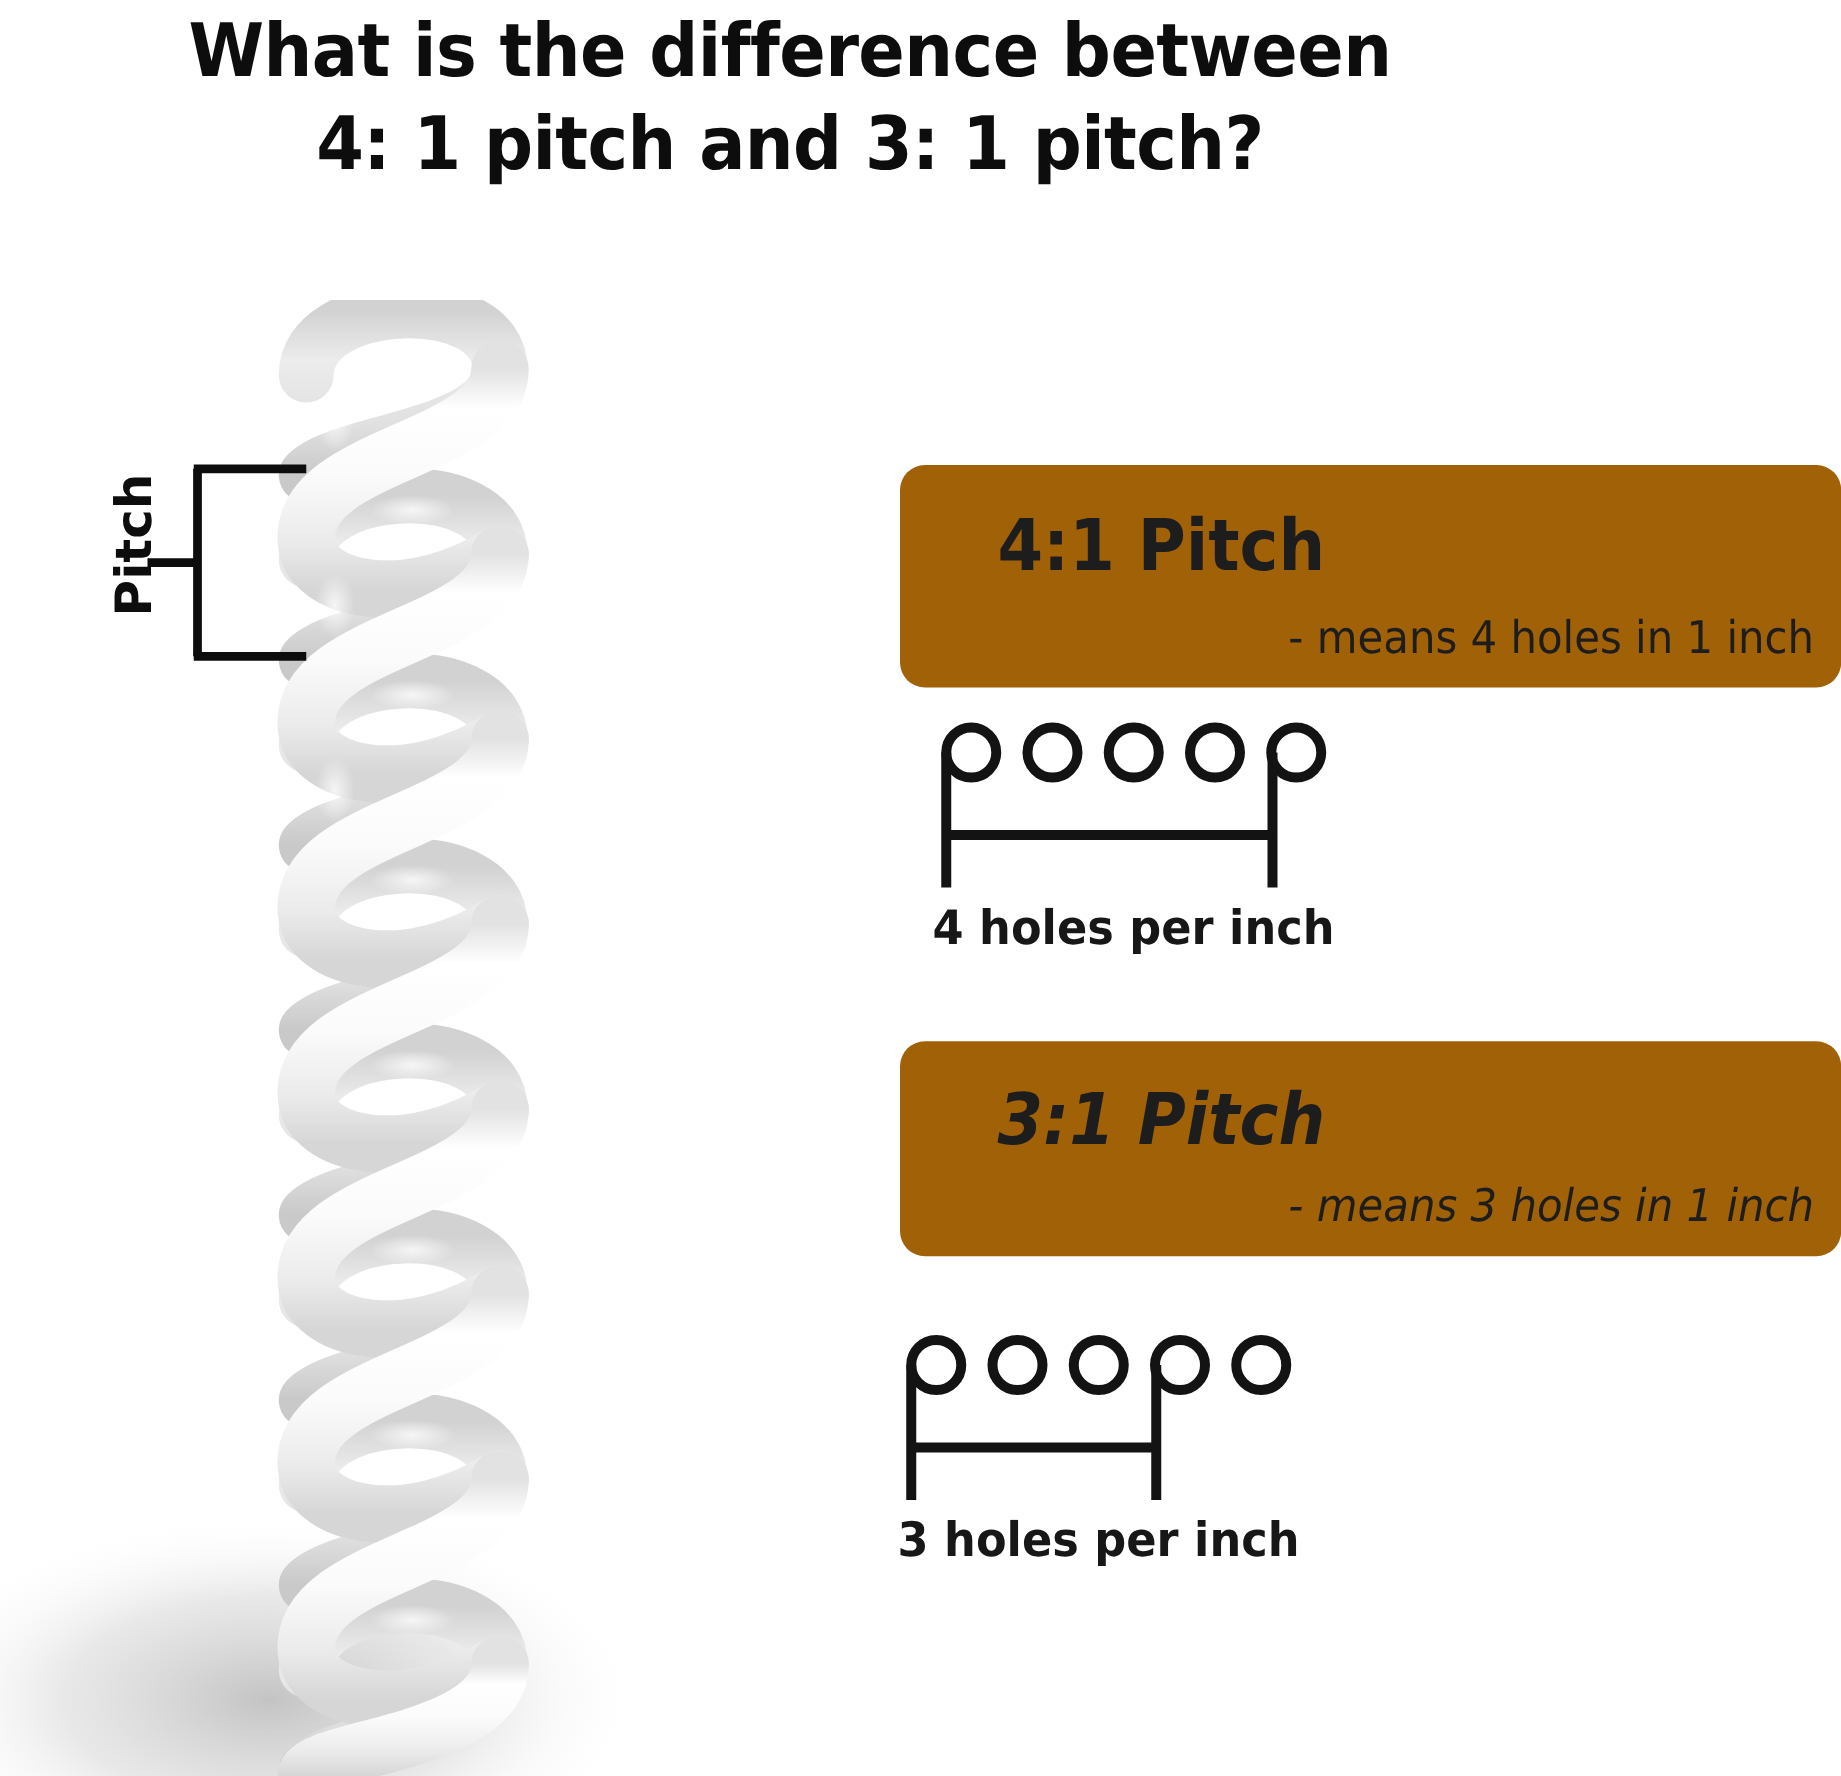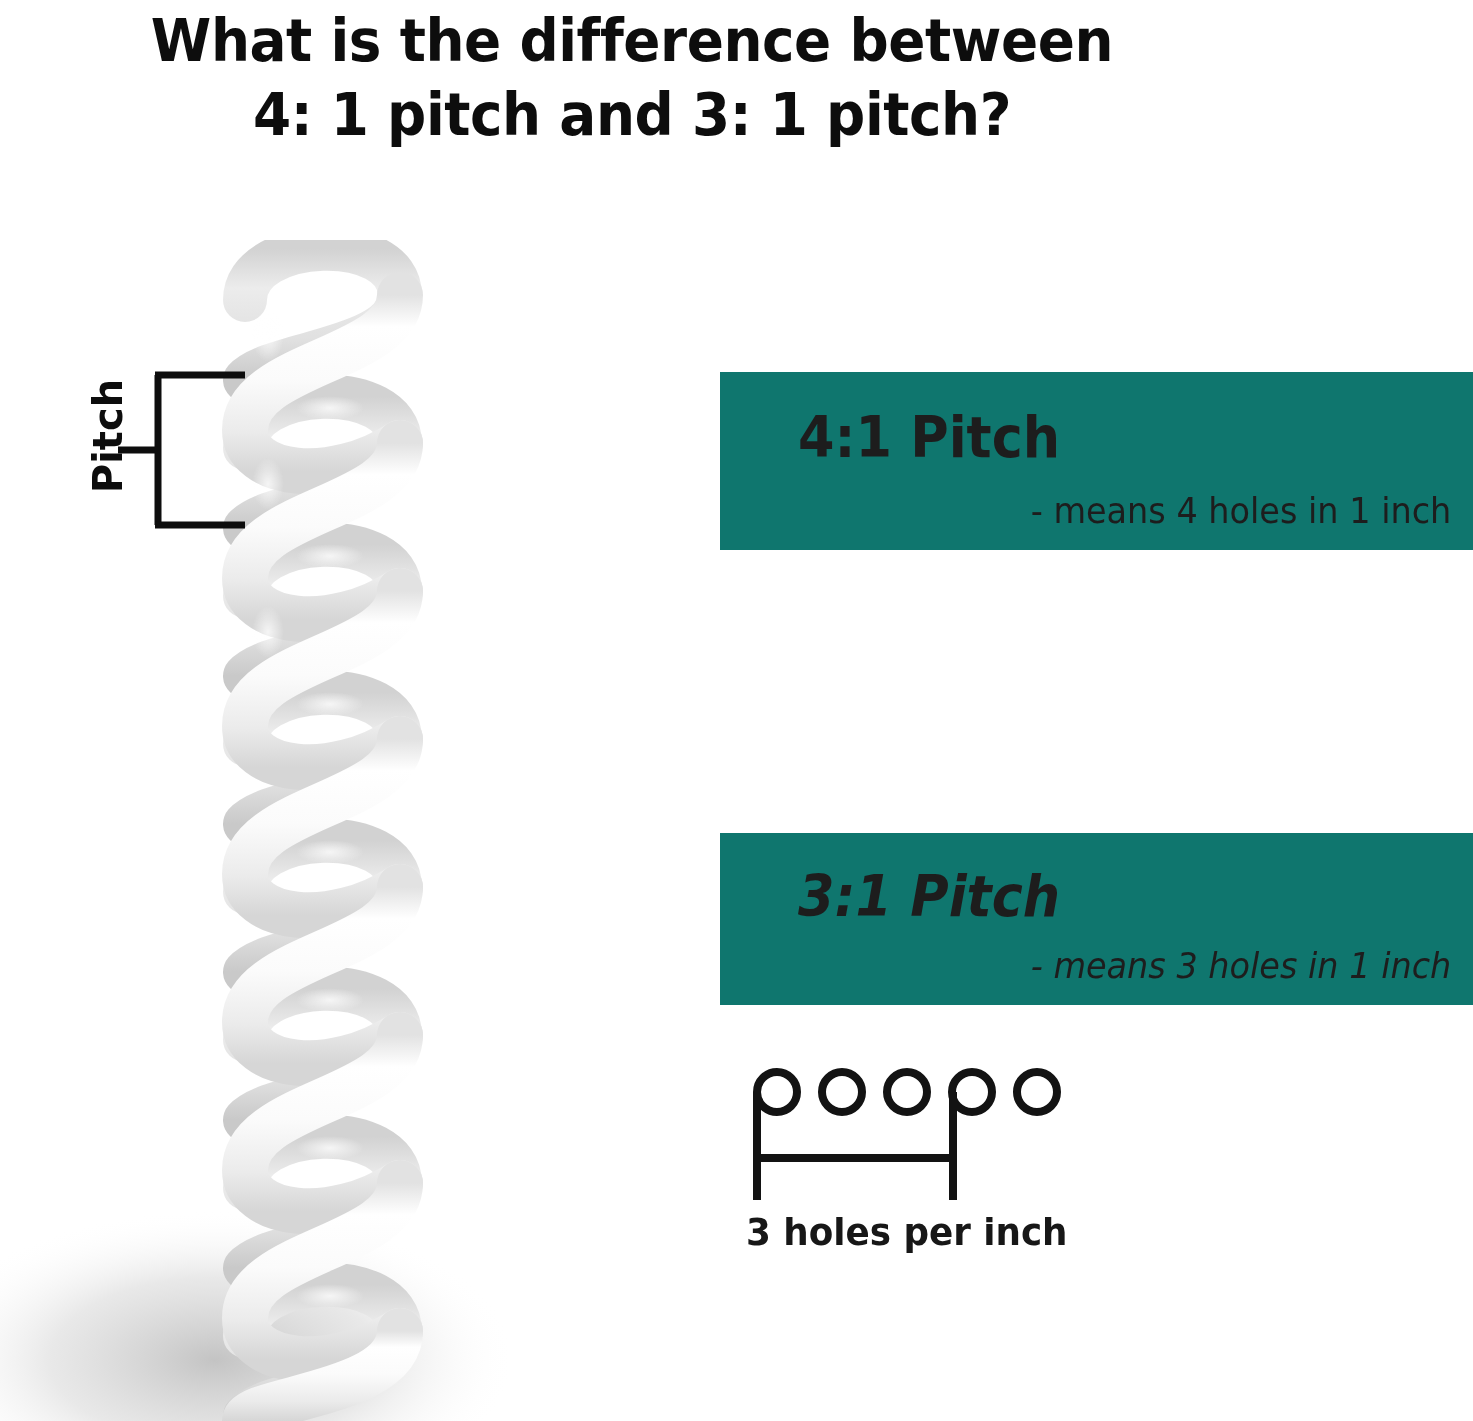--- a/index.html
+++ b/index.html
@@ -73,7 +73,8 @@
   
   .banner {
     position: absolute;
-    background: #0f766e;
+    background: #a16207;
+    border-radius: 20px;
   }
   .banner-title {
     position: absolute;

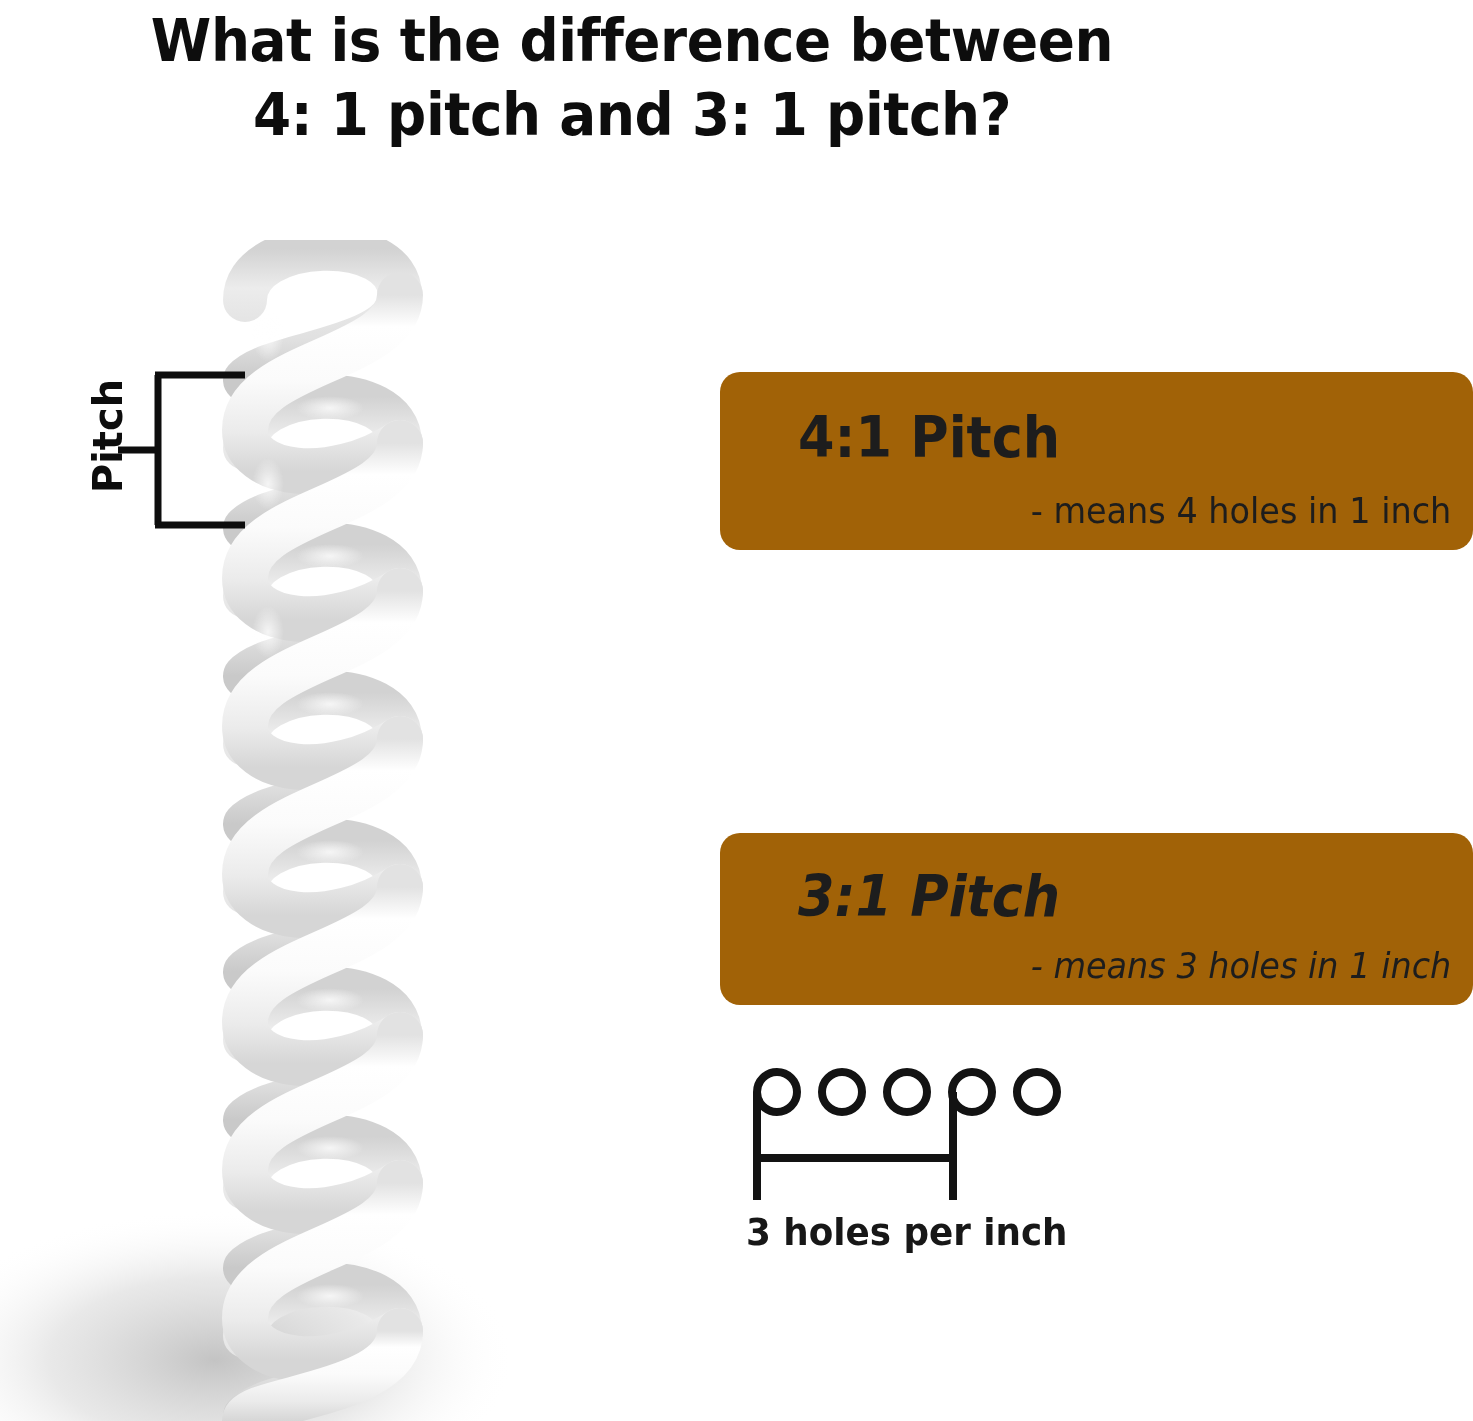--- a/index.html
+++ b/index.html
@@ -216,6 +216,23 @@
     <div class="banner-sub" style="top:118px;">- means 4 holes in 1 inch</div>
   </div>
 
+  <div class="holes-diagram" style="left:740px; top:570px; width:340px; height:150px;">
+    <svg class="holes-svg" width="340" height="150" viewBox="0 0 340 150">
+      <g stroke="#131313" stroke-width="8" fill="none">
+        <circle cx="37" cy="32" r="20"></circle>
+        <circle cx="102" cy="32" r="20"></circle>
+        <circle cx="167" cy="32" r="20"></circle>
+        <circle cx="232" cy="32" r="20"></circle>
+        <circle cx="297" cy="32" r="20"></circle>
+      </g>
+      <g stroke="#131313" stroke-width="8" fill="none" stroke-linecap="butt">
+        <line x1="17" y1="32" x2="17" y2="140"></line>
+        <line x1="278" y1="32" x2="278" y2="140"></line>
+        <line x1="17" y1="98" x2="278" y2="98"></line>
+      </g>
+    </svg>
+    <div class="holes-caption" style="top:150px;">4 holes per inch</div>
+  </div>
 
   <div class="banner" style="left:720px; top:833px; width:753px; height:172px;font-style:italic;">
     <div class="banner-title" style="left:78px; top:30px;">3:1 Pitch</div>

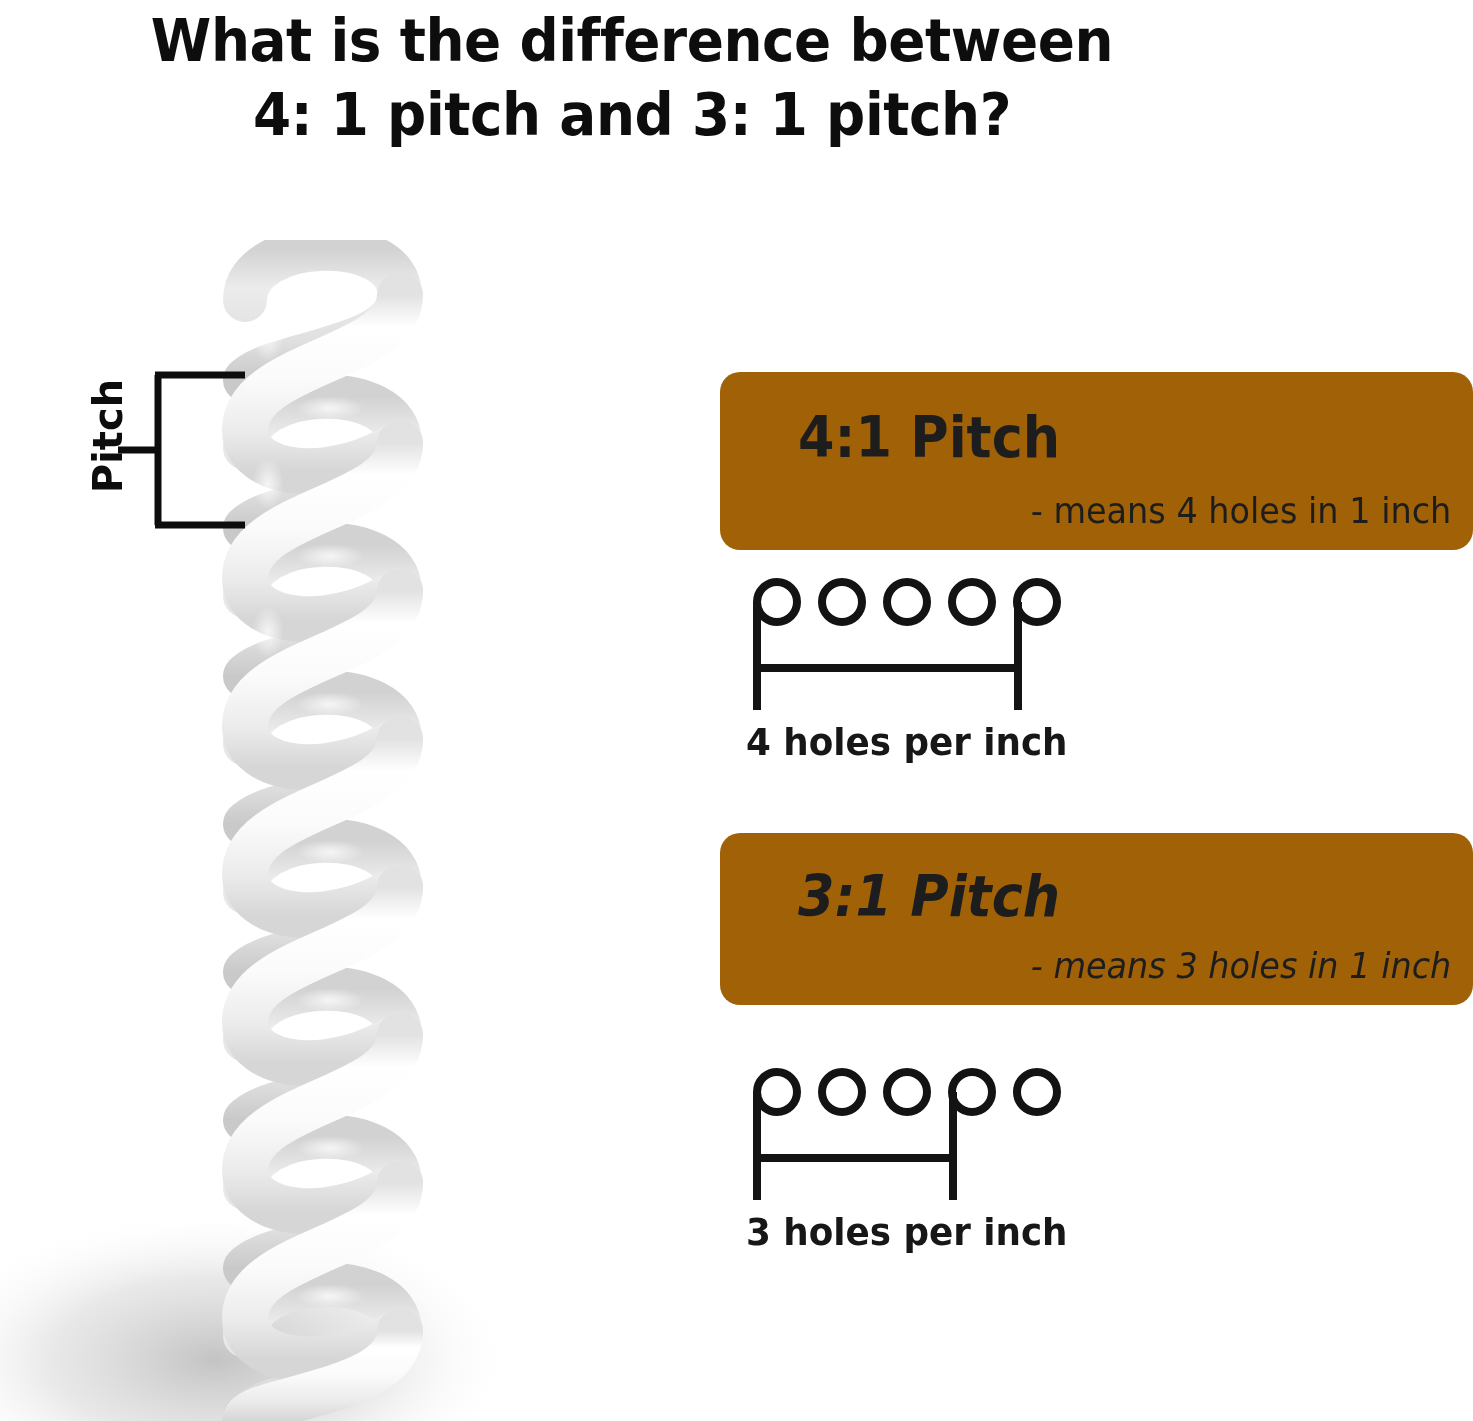--- a/index.html
+++ b/index.html
@@ -239,7 +239,7 @@
     <div class="banner-sub" style="top:112px;">- means 3 holes in 1 inch</div>
   </div>
 
-  <div class="holes-diagram" style="left:740px; top:1060px; width:340px; height:150px;">
+  <div class="holes-diagram" style="left:712px; top:1060px; width:340px; height:150px;">
     <svg class="holes-svg" width="340" height="150" viewBox="0 0 340 150">
       <g stroke="#131313" stroke-width="8" fill="none">
         <circle cx="37" cy="32" r="20"></circle>

